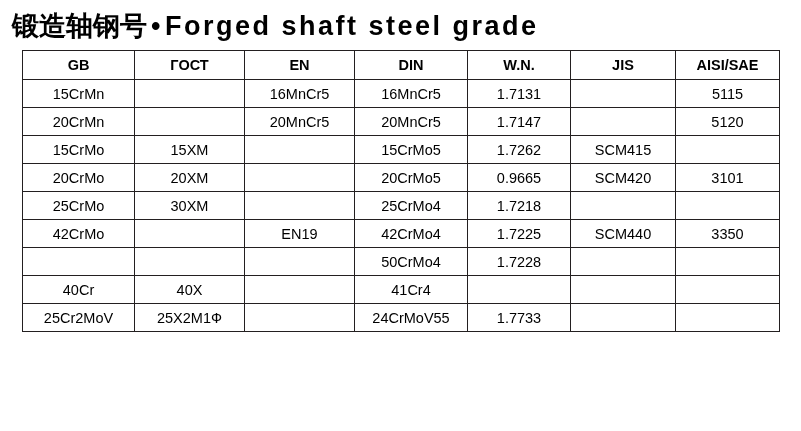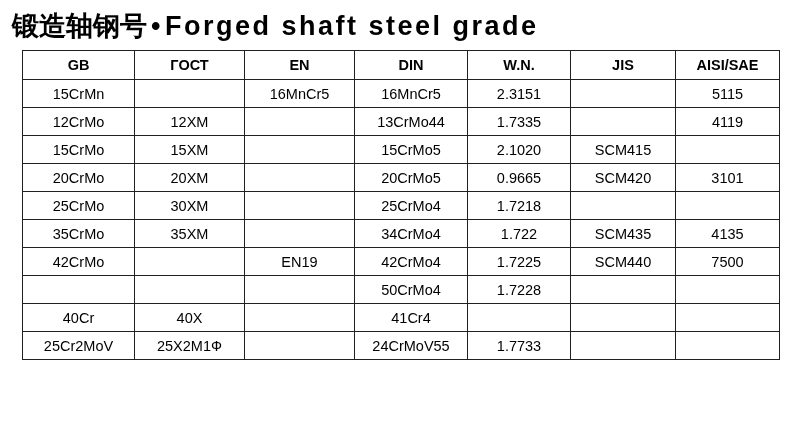--- a/index.html
+++ b/index.html
@@ -109,7 +109,7 @@
           <td></td>
           <td>16MnCr5</td>
           <td>16MnCr5</td>
-          <td>2.3151</td>
+          <td>1.7131</td>
           <td></td>
           <td>5115</td>
         </tr>

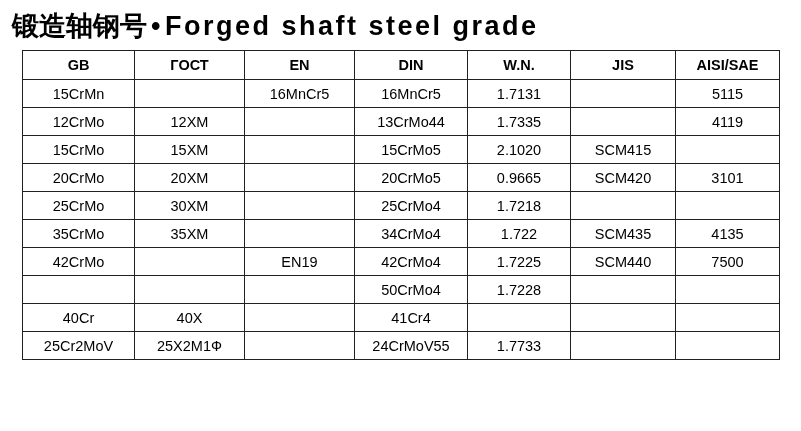--- a/index.html
+++ b/index.html
@@ -114,6 +114,15 @@
           <td>5115</td>
         </tr>
         <tr>
+          <td>20CrMn</td>
+          <td></td>
+          <td>20MnCr5</td>
+          <td>20MnCr5</td>
+          <td>1.7147</td>
+          <td></td>
+          <td>5120</td>
+        </tr>
+        <tr>
           <td>12CrMo</td>
           <td>12XM</td>
           <td></td>

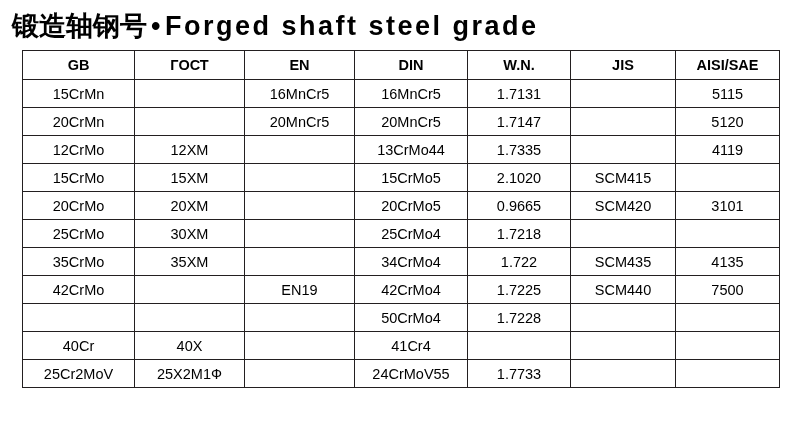--- a/index.html
+++ b/index.html
@@ -123,15 +123,6 @@
           <td>5120</td>
         </tr>
         <tr>
-          <td>12CrMo</td>
-          <td>12XM</td>
-          <td></td>
-          <td>13CrMo44</td>
-          <td>1.7335</td>
-          <td></td>
-          <td>4119</td>
-        </tr>
-        <tr>
           <td>15CrMo</td>
           <td>15XM</td>
           <td></td>

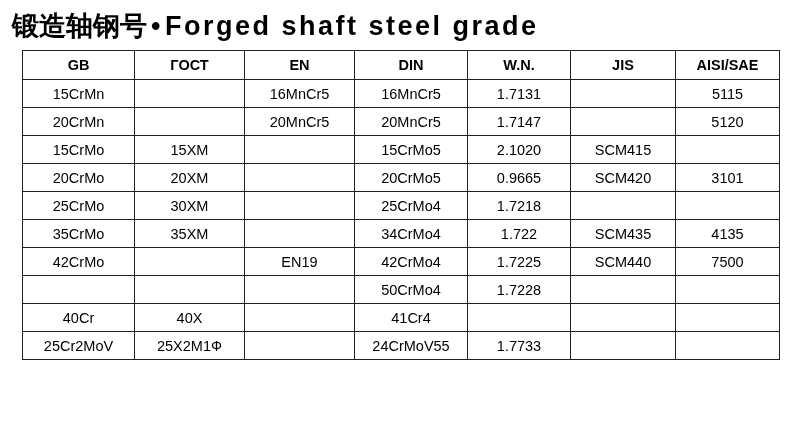--- a/index.html
+++ b/index.html
@@ -127,7 +127,7 @@
           <td>15XM</td>
           <td></td>
           <td>15CrMo5</td>
-          <td>2.1020</td>
+          <td>1.7262</td>
           <td>SCM415</td>
           <td></td>
         </tr>

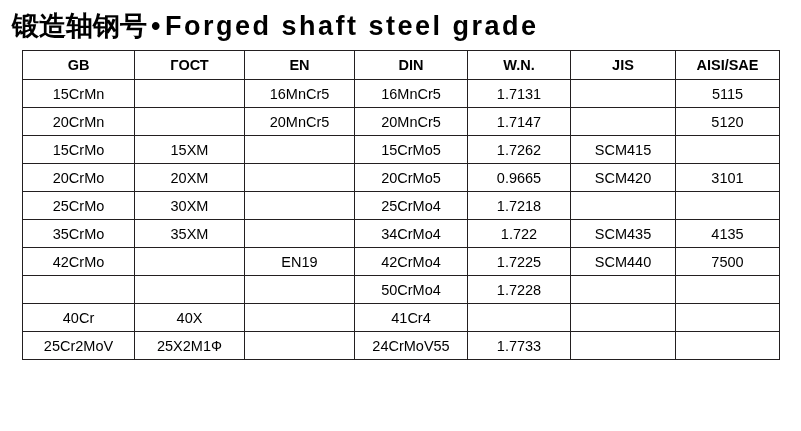--- a/index.html
+++ b/index.html
@@ -150,15 +150,6 @@
           <td></td>
         </tr>
         <tr>
-          <td>35CrMo</td>
-          <td>35XM</td>
-          <td></td>
-          <td>34CrMo4</td>
-          <td>1.722</td>
-          <td>SCM435</td>
-          <td>4135</td>
-        </tr>
-        <tr>
           <td>42CrMo</td>
           <td></td>
           <td>EN19</td>

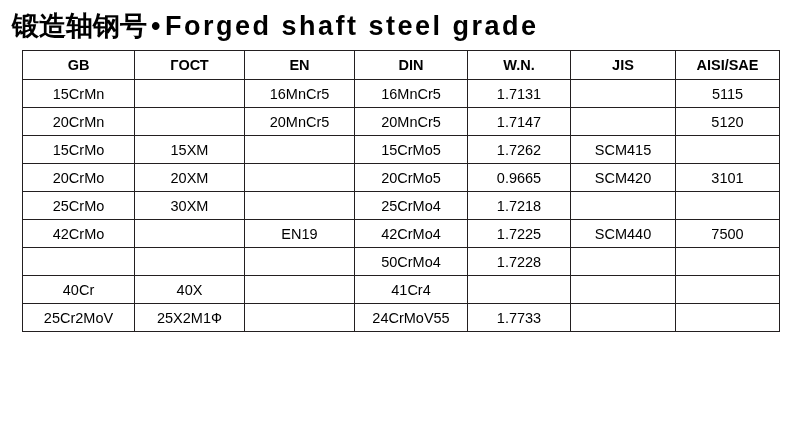--- a/index.html
+++ b/index.html
@@ -156,7 +156,7 @@
           <td>42CrMo4</td>
           <td>1.7225</td>
           <td>SCM440</td>
-          <td>7500</td>
+          <td>3350</td>
         </tr>
         <tr>
           <td></td>

